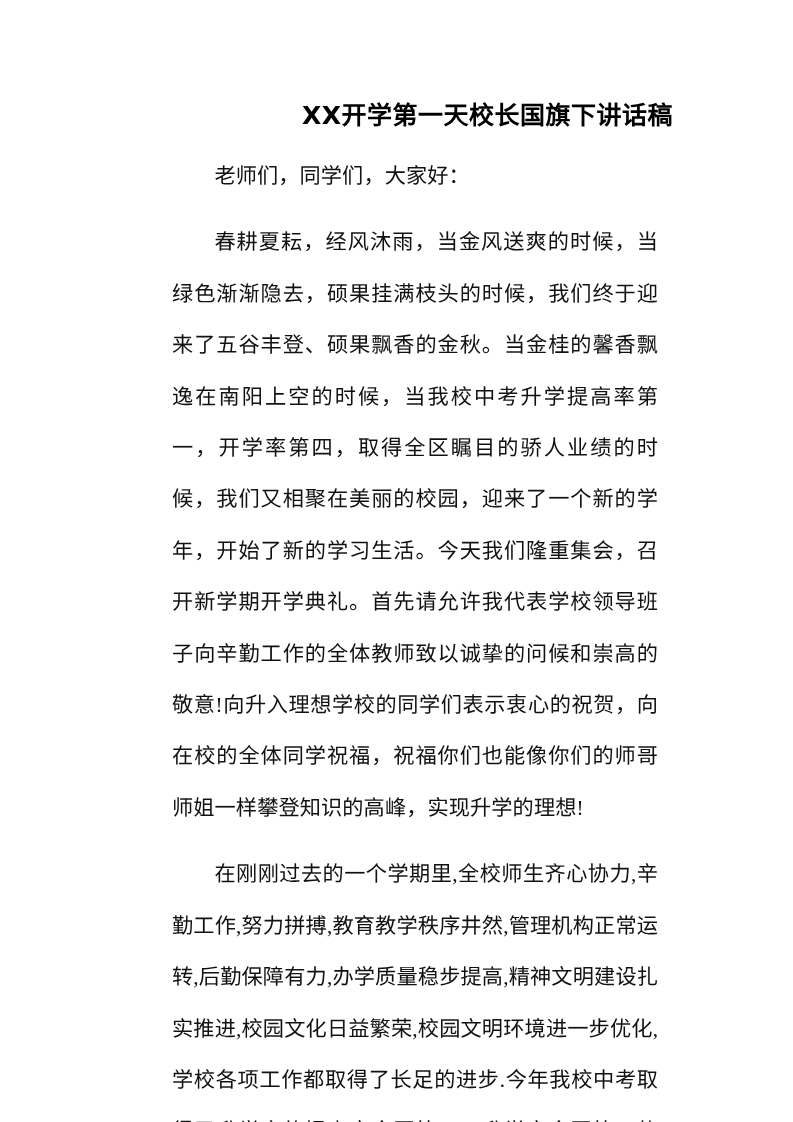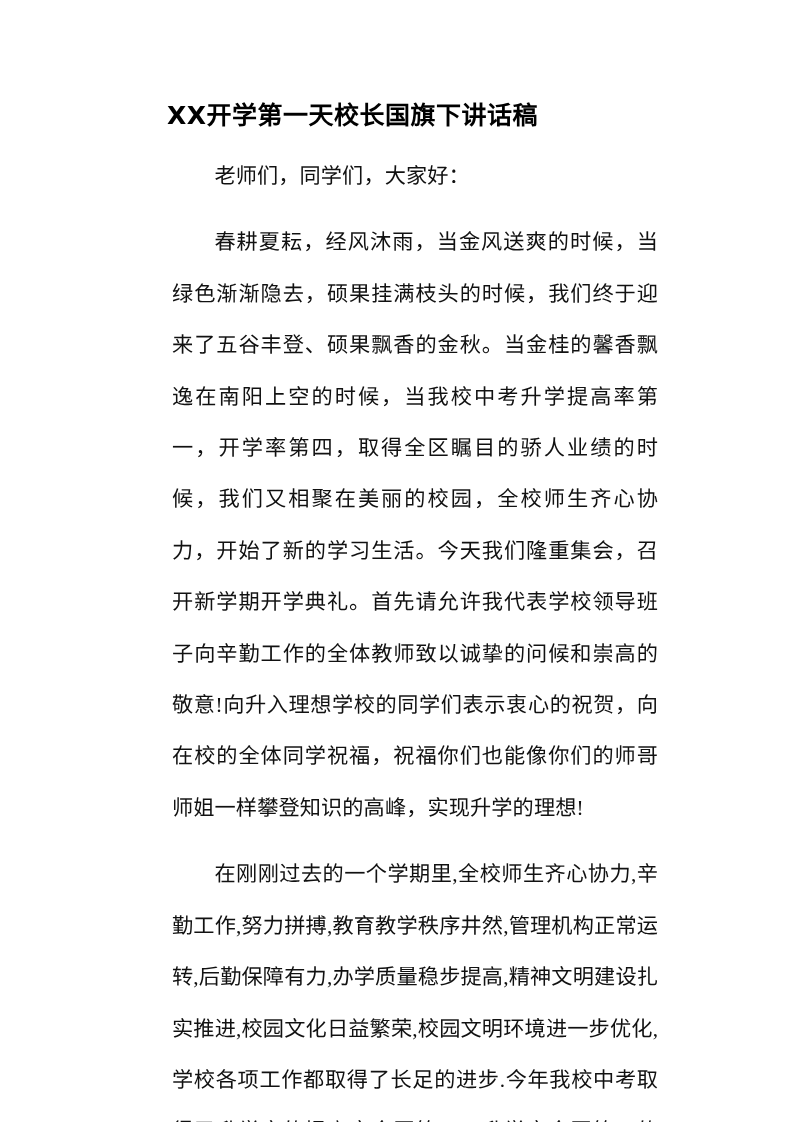--- a/index.html
+++ b/index.html
@@ -43,6 +43,7 @@
     color: #000000;
     margin: 0 0 9px 10px;
     white-space: nowrap;
+    text-align: right;
   }
 
   .para {

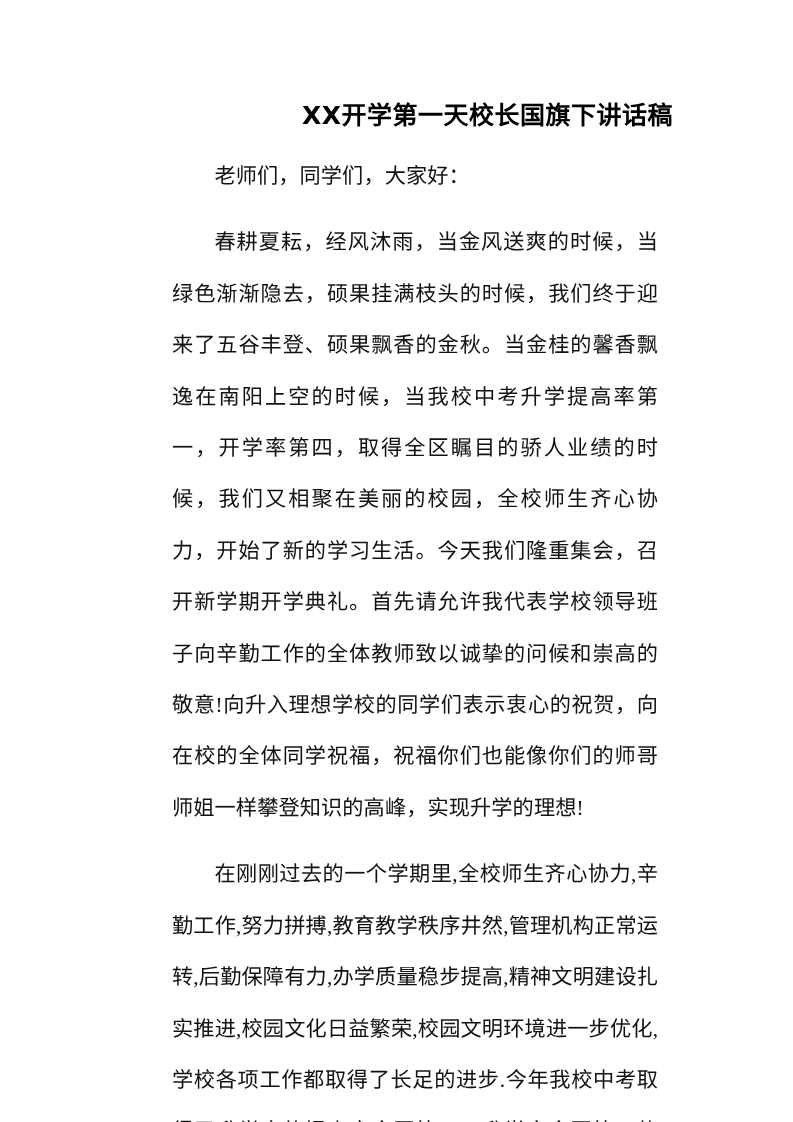--- a/index.html
+++ b/index.html
@@ -78,7 +78,7 @@
 
     <p class="para">老师们，同学们，大家好：</p>
 
-    <p class="para">春耕夏耘，经风沐雨，当金风送爽的时候，当绿色渐渐隐去，硕果挂满枝头的时候，我们终于迎来了五谷丰登、硕果飘香的金秋。当金桂的馨香飘逸在南阳上空的时候，当我校中考升学提高率第一，开学率第四，取得全区瞩目的骄人业绩的时候，我们又相聚在美丽的校园，全校师生齐心协力，开始了新的学习生活。今天我们隆重集会，召开新学期开学典礼。首先请允许我代表学校领导班子向辛勤工作的全体教师致以诚挚的问候和崇高的敬意!向升入理想学校的同学们表示衷心的祝贺，向在校的全体同学祝福，祝福你们也能像你们的师哥师姐一样攀登知识的高峰，实现升学的理想!</p>
+    <p class="para">春耕夏耘，经风沐雨，当金风送爽的时候，当绿色渐渐隐去，硕果挂满枝头的时候，我们终于迎来了五谷丰登、硕果飘香的金秋。当金桂的馨香飘逸在南阳上空的时候，当我校中考升学提高率第一，开学率第四，取得全区瞩目的骄人业绩的时候，我们又相聚在美丽的校园，迎来了一个新的学年，开始了新的学习生活。今天我们隆重集会，召开新学期开学典礼。首先请允许我代表学校领导班子向辛勤工作的全体教师致以诚挚的问候和崇高的敬意!向升入理想学校的同学们表示衷心的祝贺，向在校的全体同学祝福，祝福你们也能像你们的师哥师姐一样攀登知识的高峰，实现升学的理想!</p>
 
     <p class="para tight">在刚刚过去的一个学期里,全校师生齐心协力,辛勤工作,努力拼搏,教育教学秩序井然,管理机构正常运转,后勤保障有力,办学质量稳步提高,精神文明建设扎实推进,校园文化日益繁荣,校园文明环境进一步优化,学校各项工作都取得了长足的进步.今年我校中考取得了升学率的提高率全区第一、升学率全区第四的辉煌成绩. 张丽菊、朱诗玉、范维、赵越老师在我区教师教学竞赛中取得了可喜的成绩，尤其是赵越老师在区名师选拔赛中取得了第三名的好成绩;金丽、赵越老师还是省优秀课教师。我校还进入了市文明单位的行列。所有这些，都是师生们拚搏进取的结果，在这里我</p>
 

